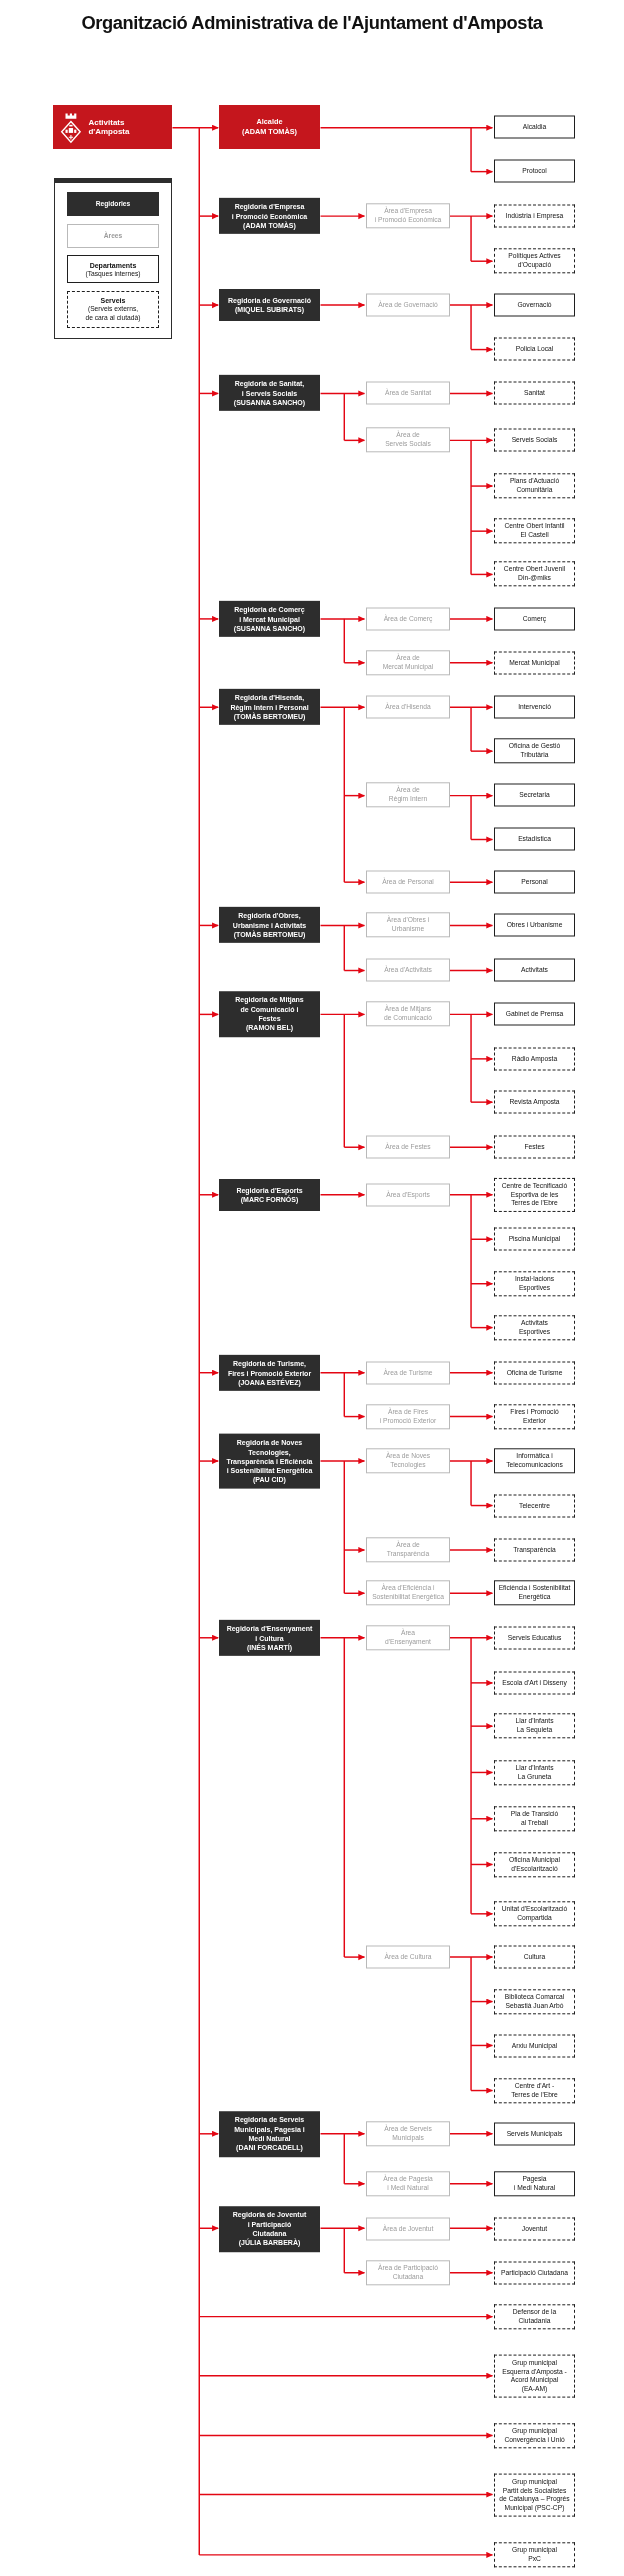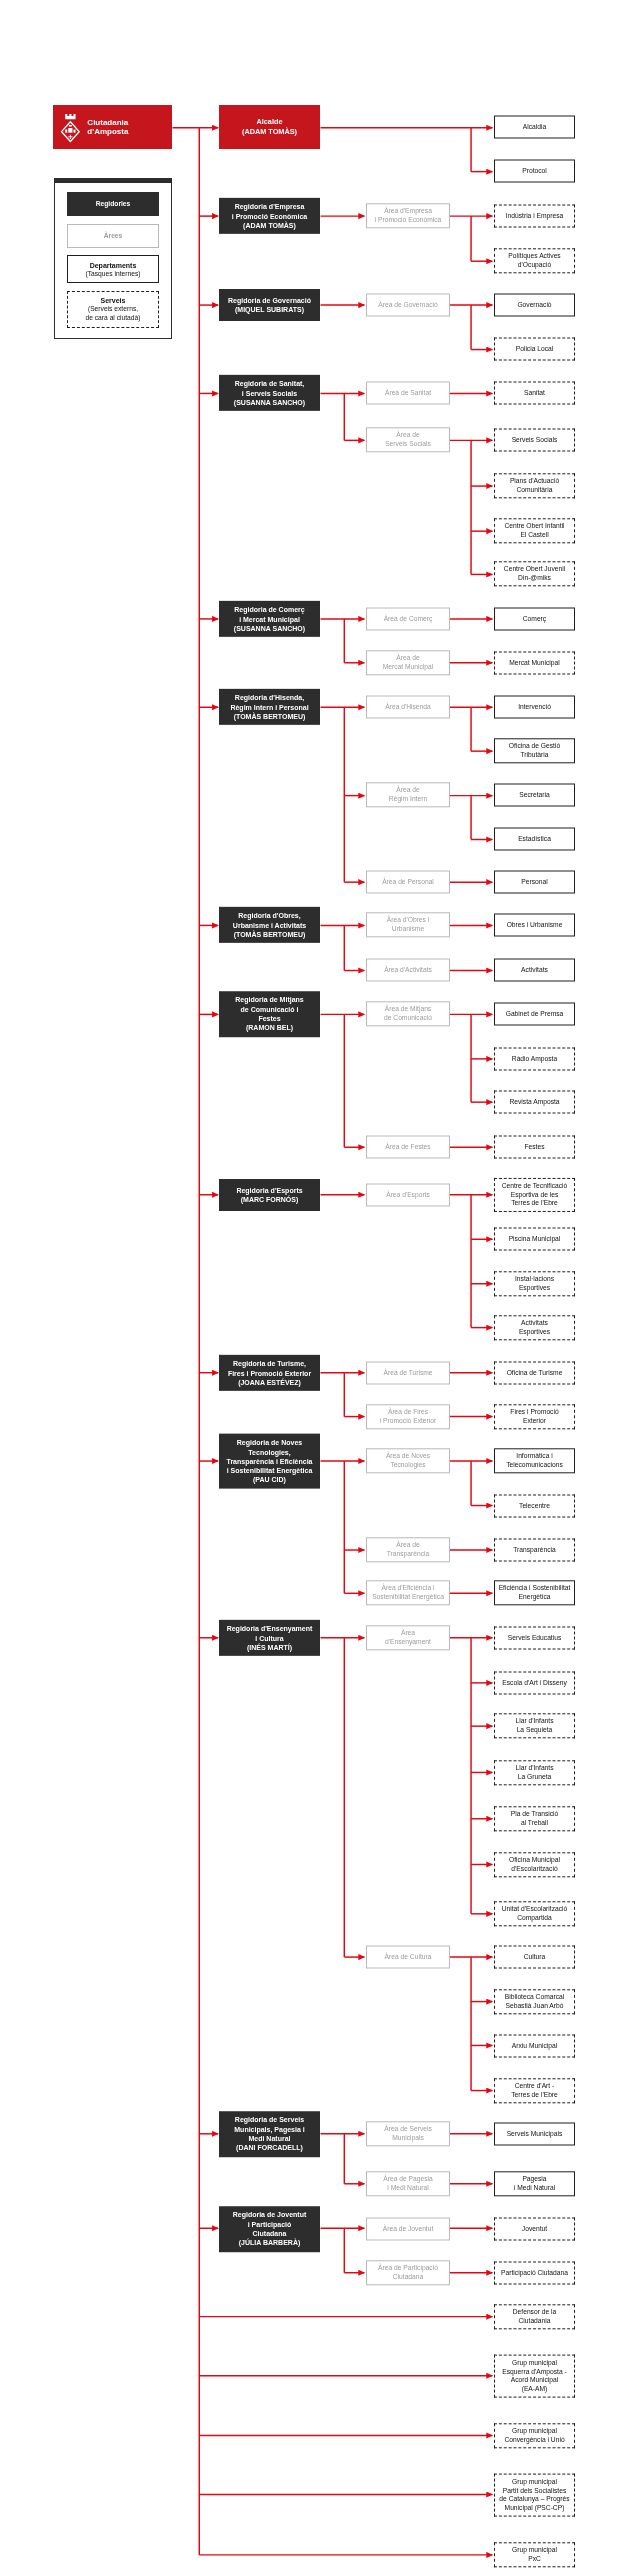--- a/index.html
+++ b/index.html
@@ -51,6 +51,7 @@
 <div class="page">
 
   <div class="hdr">
+    <h1>Organització Administrativa de l'Ajuntament d'Amposta</h1>
   </div>
 
   <div class="logo">

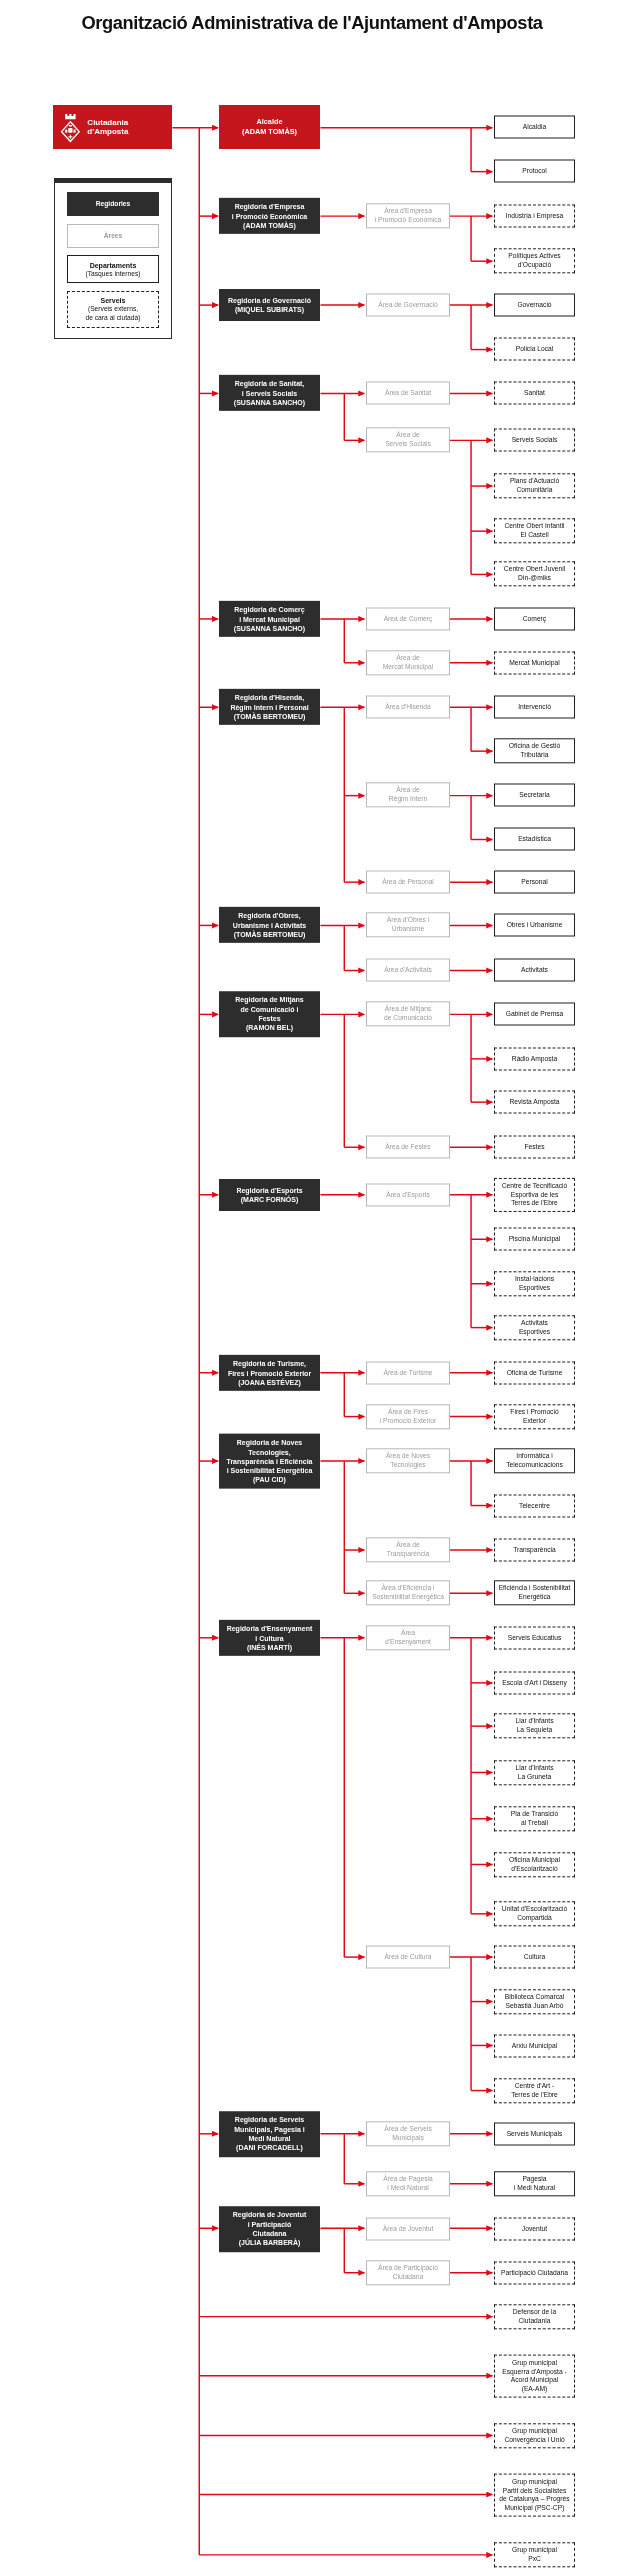--- a/index.html
+++ b/index.html
@@ -64,7 +64,7 @@
       <rect x="28" y="33" width="4" height="6" fill="#ffffff"></rect>
       <path d="M21 43 h2 v3 h3 v2 h-3 v3 h-2 v-3 h-3 v-2 h3 z" fill="#ffffff"></path>
     </svg>
-    <span class="txt">Ciutadania d'Amposta</span>
+    <span class="txt">Activitats d'Amposta</span>
   </div>
 
   <div class="legend">

